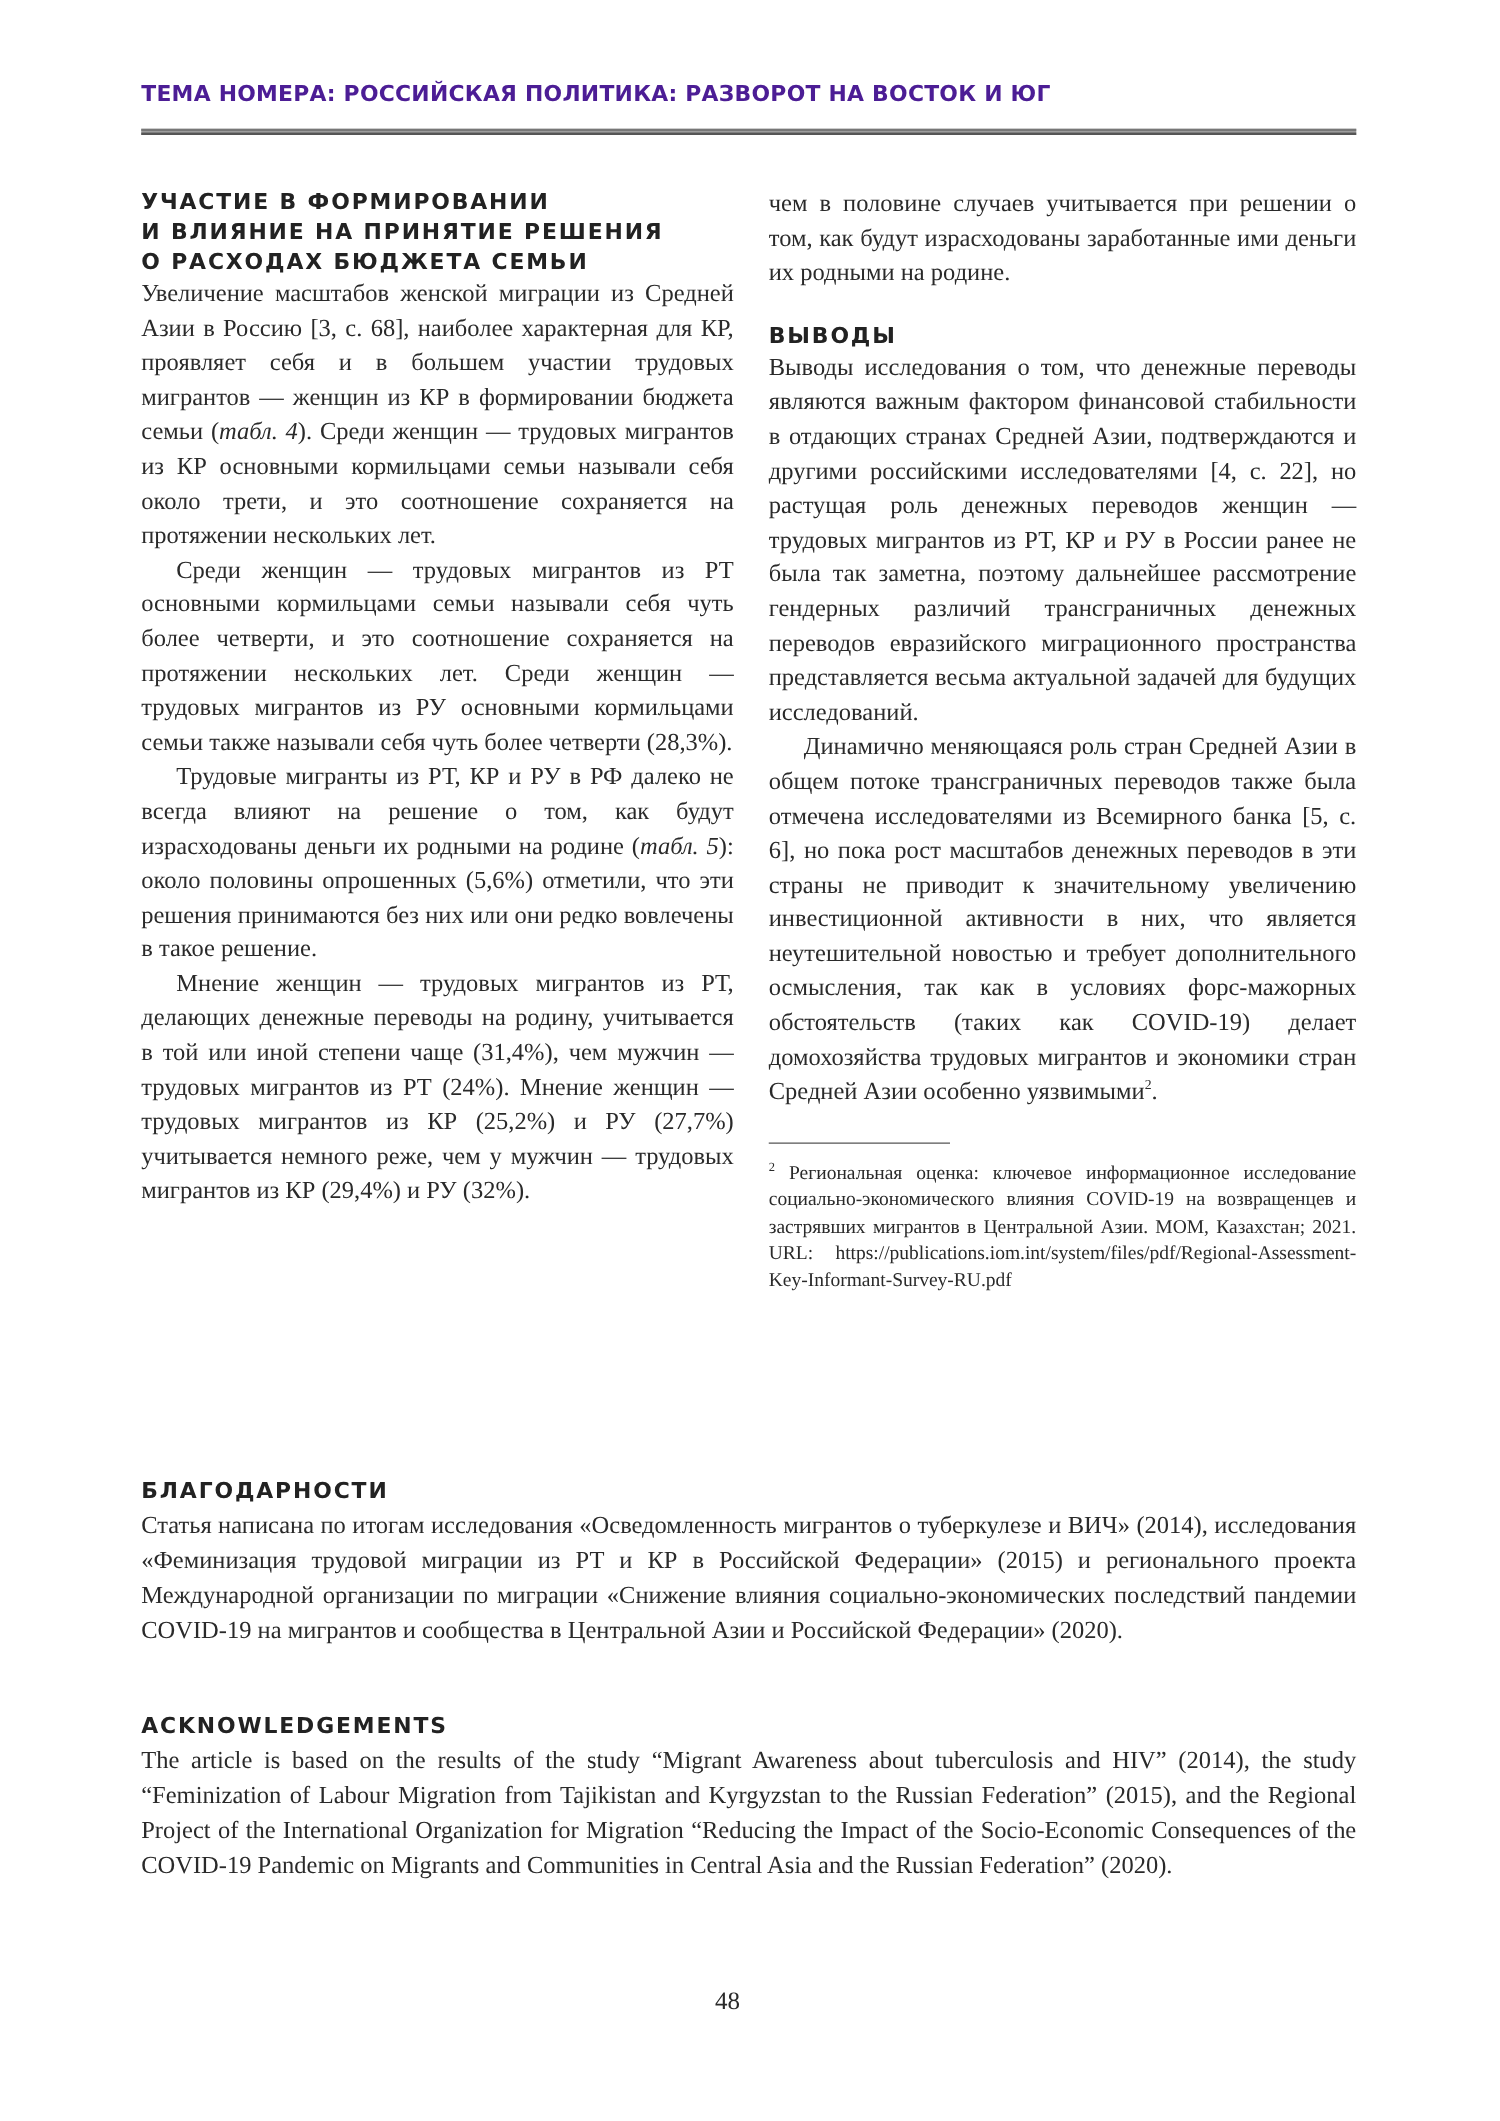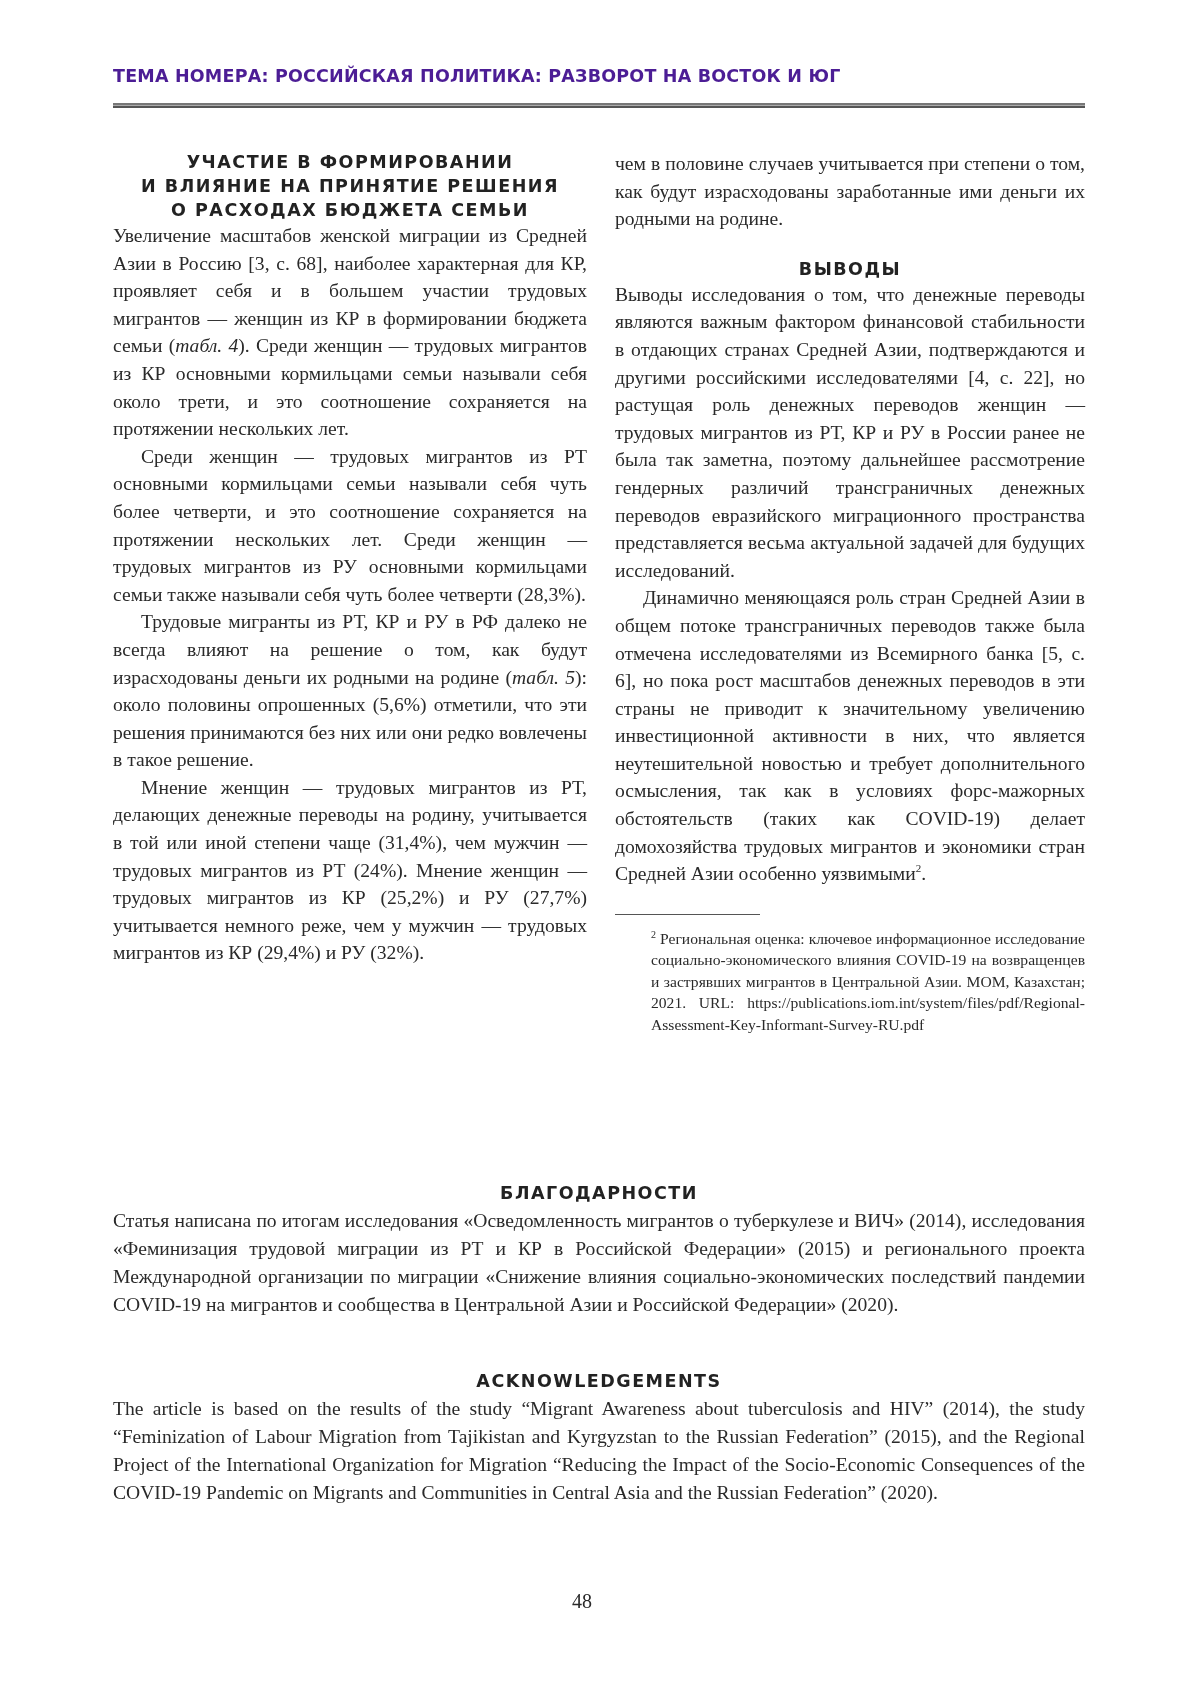--- a/index.html
+++ b/index.html
@@ -15,7 +15,7 @@
   .col-left { left: 113px; width: 474px; }
   .col-right { left: 615px; width: 470px; }
 
-  h2.sec { margin: 0; text-align: center; font-size: 17.5px; font-weight: bold; letter-spacing: 1.5px; line-height: 24px; color: #222; }
+  h2.sec { margin: 0; text-align: left; font-size: 17.5px; font-weight: bold; letter-spacing: 1.5px; line-height: 24px; color: #222; }
   p { margin: 0; text-indent: 0; hyphens: auto; }
   p.ind { text-indent: 28px; }
   .gap { height: 24px; }

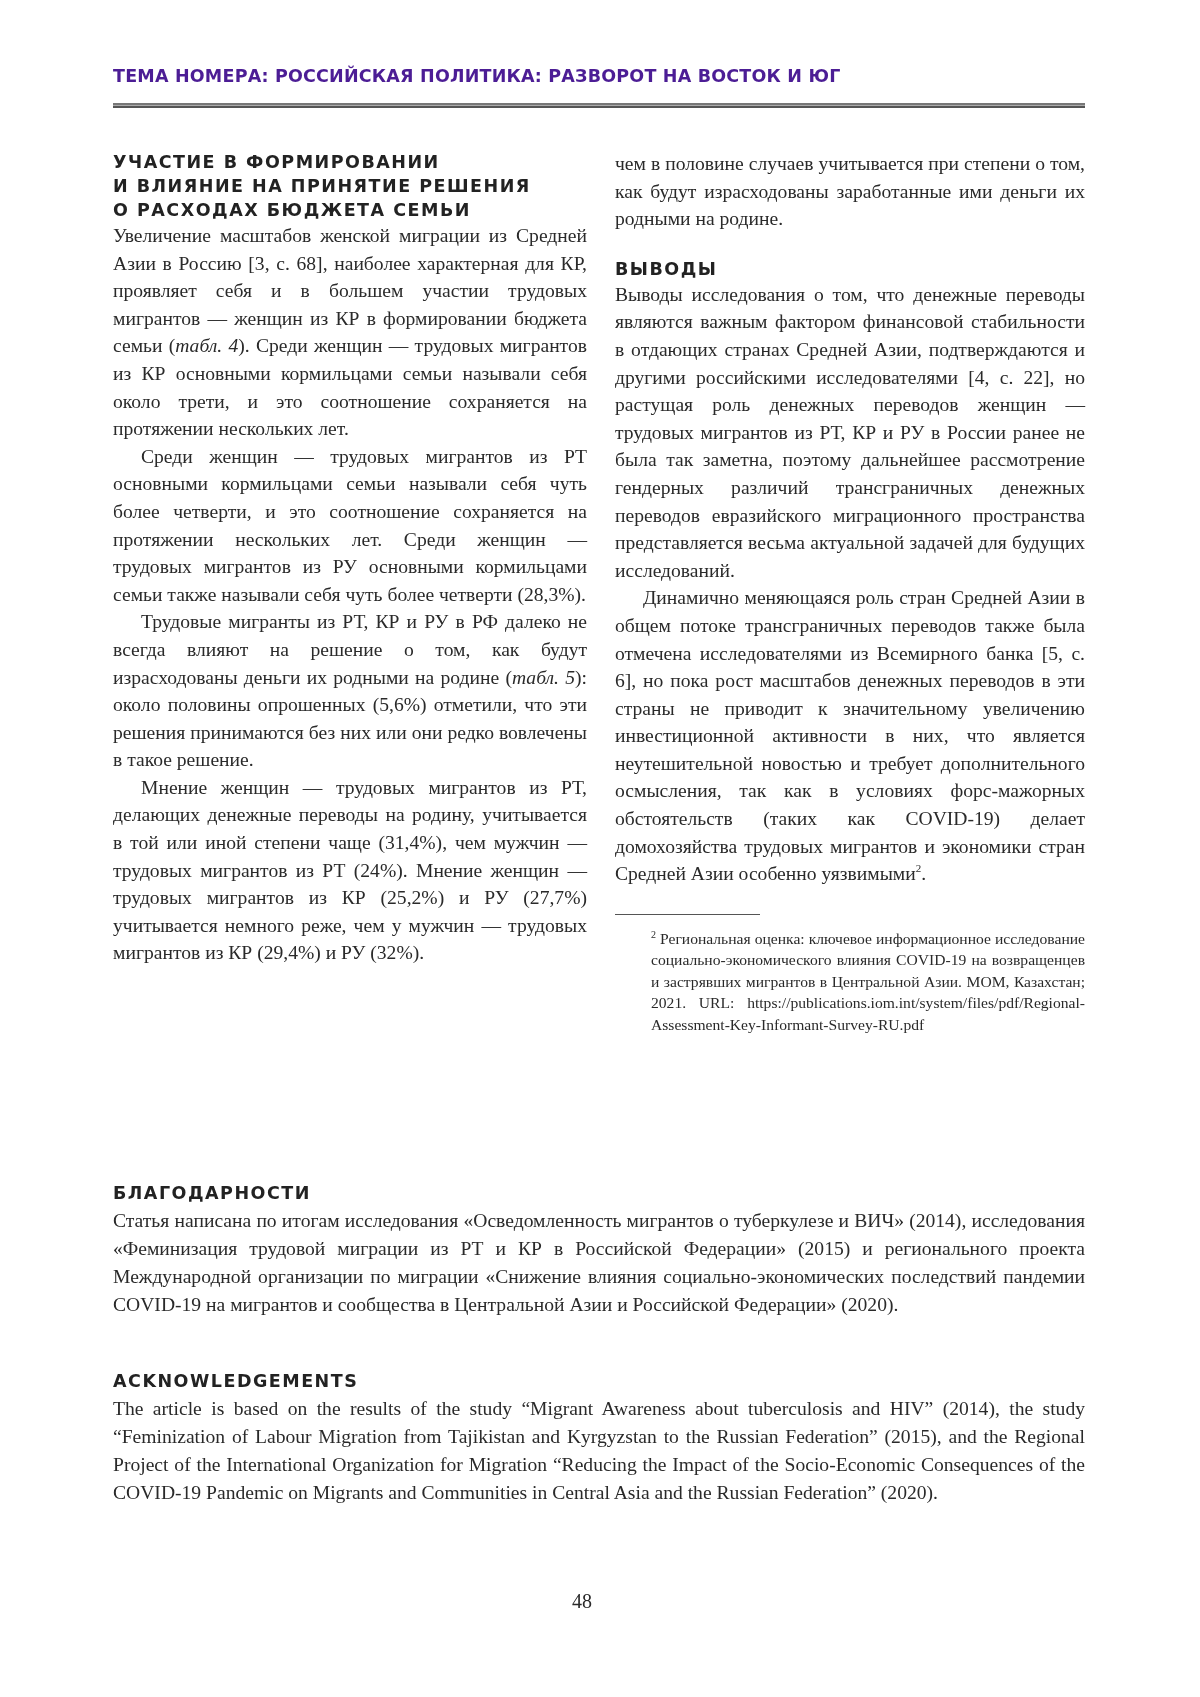--- a/index.html
+++ b/index.html
@@ -52,7 +52,7 @@
 </div>
 
 <div class="col col-right serif">
-  <p>чем в половине случаев учитывается при степени о том, как будут израсходованы заработанные ими деньги их родными на родине.</p>
+  <p>чем в половине случаев учитывается при решении о том, как будут израсходованы заработанные ими деньги их родными на родине.</p>
   <div class="gap"></div>
   <h2 class="sec sans">ВЫВОДЫ</h2>
   <p>Выводы исследования о том, что денежные переводы являются важным фактором финансовой стабильности в отдающих странах Средней Азии, подтверждаются и другими российскими исследователями [4, с. 22], но растущая роль денежных переводов женщин — трудовых мигрантов из РТ, КР и РУ в России ранее не была так заметна, поэтому дальнейшее рассмотрение гендерных различий трансграничных денежных переводов евразийского миграционного пространства представляется весьма актуальной задачей для будущих исследований.</p>

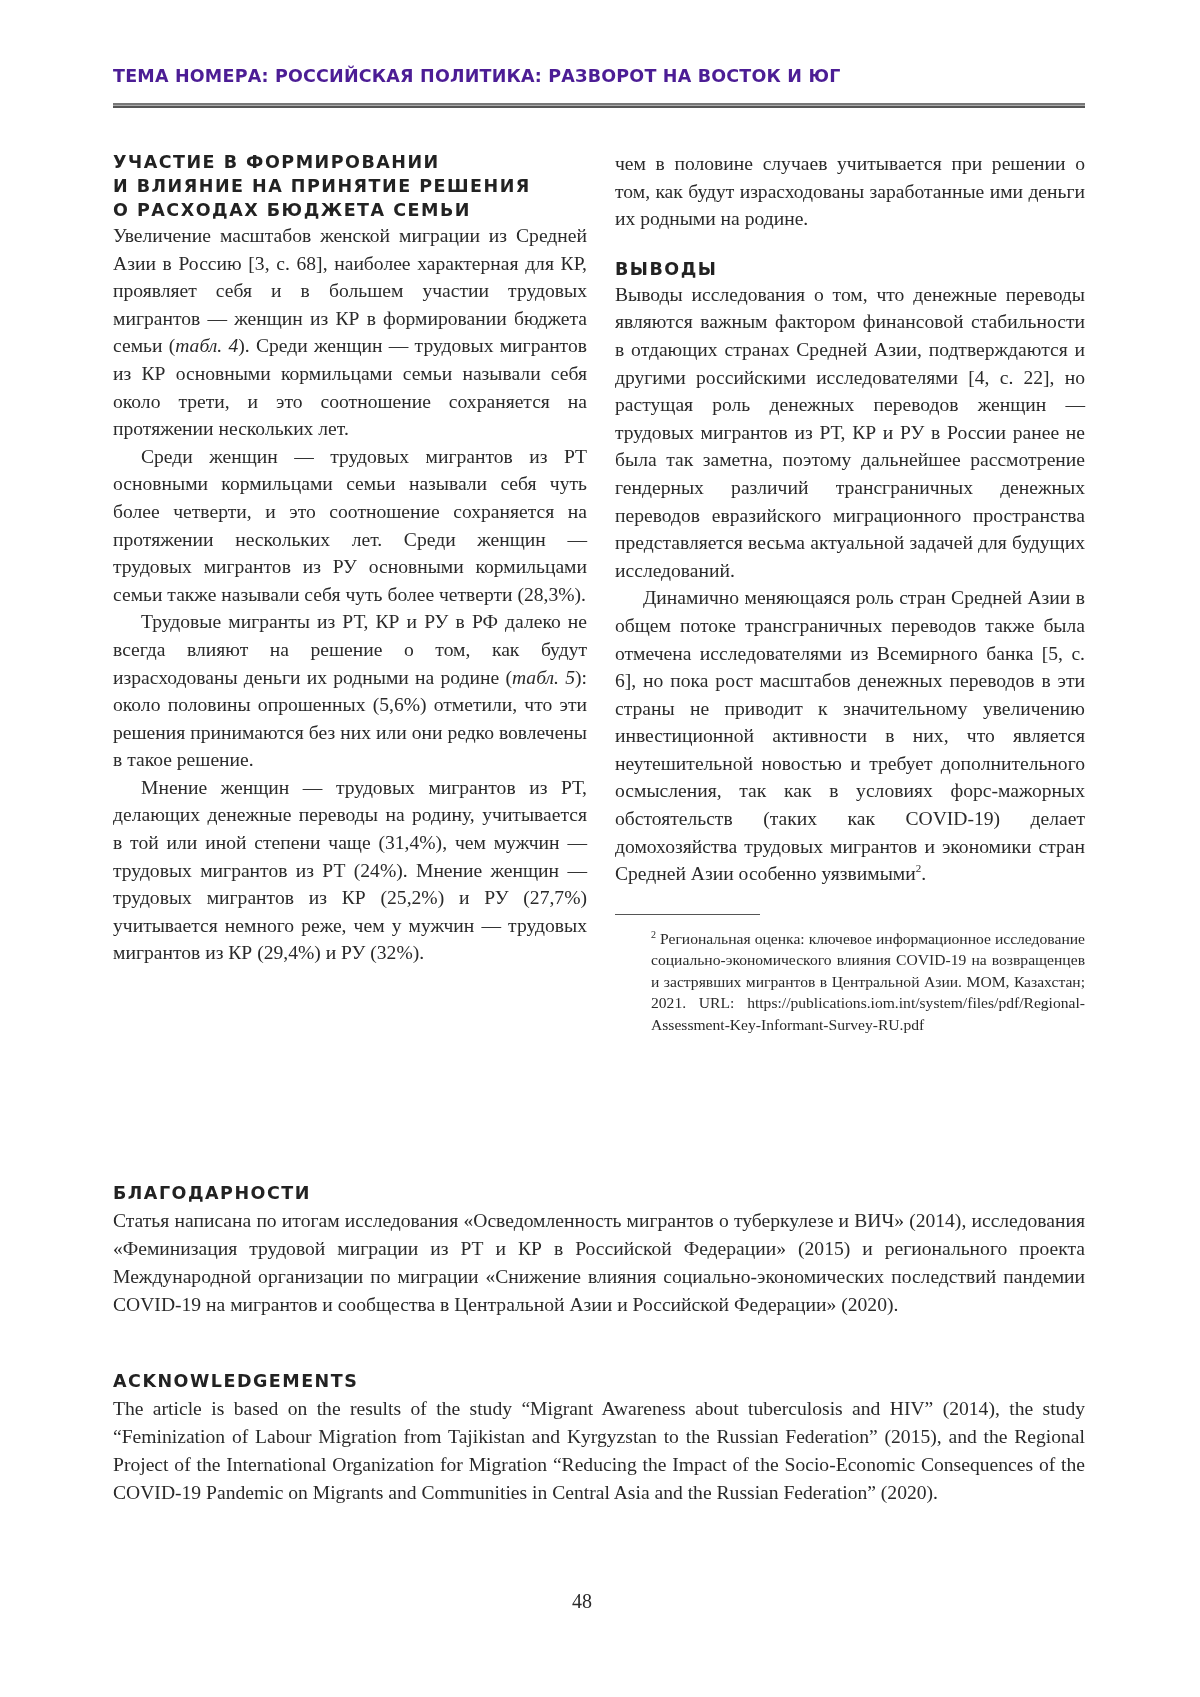--- a/index.html
+++ b/index.html
@@ -22,7 +22,7 @@
   em { font-style: italic; }
 
   .fn-rule { width: 145px; height: 1px; background: #555; margin: 26px 0 13px 0; }
-  .footnote { font-size: 15.6px; line-height: 21.5px; text-align: justify; margin-left: 36px; }
+  .footnote { font-size: 15.6px; line-height: 21.5px; text-align: justify; }
   .footnote sup { font-size: 10px; vertical-align: super; line-height: 0; }
 
   .full { position: absolute; left: 113px; width: 972px; font-size: 19.6px; line-height: 28px; text-align: justify; }

